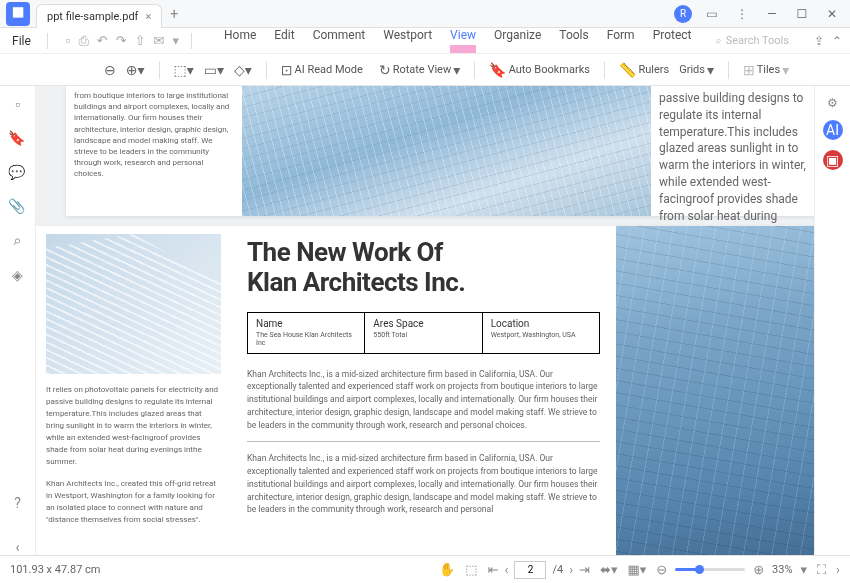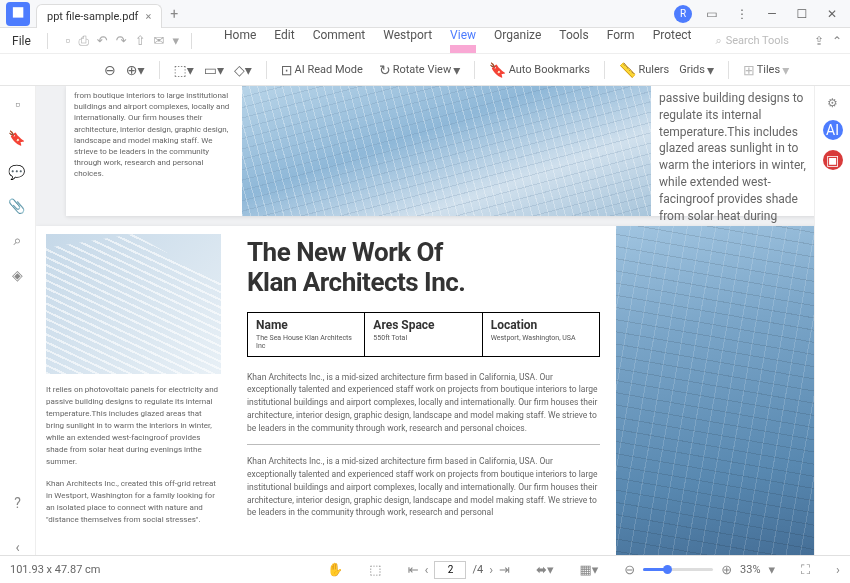--- a/index.html
+++ b/index.html
@@ -51,7 +51,7 @@
 .info-box{border:1.5px solid #000;display:flex;margin-bottom:14px}
 .info-cell{padding:5px 8px;border-right:1.5px solid #000;flex:1}
 .info-cell:last-child{border-right:none}
-.info-cell .hd{font-size:12px;font-weight:700;margin-bottom:2px}
+.info-cell .hd{font-size:10px;font-weight:400;margin-bottom:2px}
 .info-cell .bd{font-size:7px;color:#555;line-height:1.2}
 .pf2-body{font-size:8.5px;color:#666;line-height:1.5}
 .pf2-body p{margin-bottom:8px}

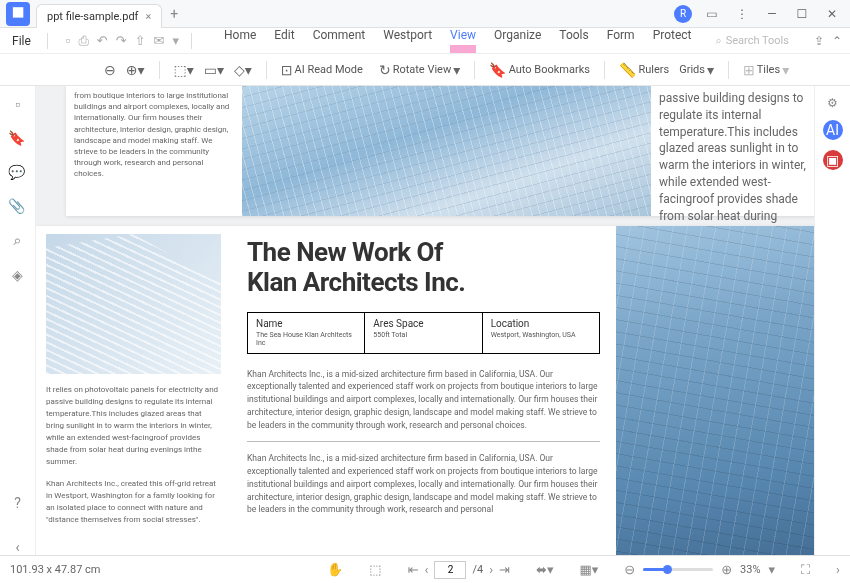--- a/index.html
+++ b/index.html
@@ -58,7 +58,7 @@
 .pf2-hr{border:none;border-top:1px solid #bbb;margin:10px 0}
 .pf2-right{width:210px;background:linear-gradient(170deg,#a0c4e0 0%,#7aa5c8 30%,#5888b0 70%,#406890 100%);position:relative;overflow:hidden}
 .pf2-right::before{content:"";position:absolute;inset:0;background:repeating-linear-gradient(100deg,rgba(255,255,255,0.15) 0 1px,transparent 1px 14px),repeating-linear-gradient(10deg,rgba(0,0,0,0.1) 0 1px,transparent 1px 12px)}
-.statusbar{height:28px;border-top:1px solid #e0e0e0;display:flex;align-items:center;padding:0 10px;font-size:11px;color:#666;gap:26px;background:#fff}
+.statusbar{height:28px;border-top:1px solid #e0e0e0;display:flex;align-items:center;padding:0 10px;font-size:11px;color:#666;gap:10px;background:#fff}
 .statusbar .spacer{flex:1}
 .pager{display:flex;align-items:center;gap:6px}
 .pager input{width:32px;height:18px;border:1px solid #ccc;text-align:center;font-size:10px}

